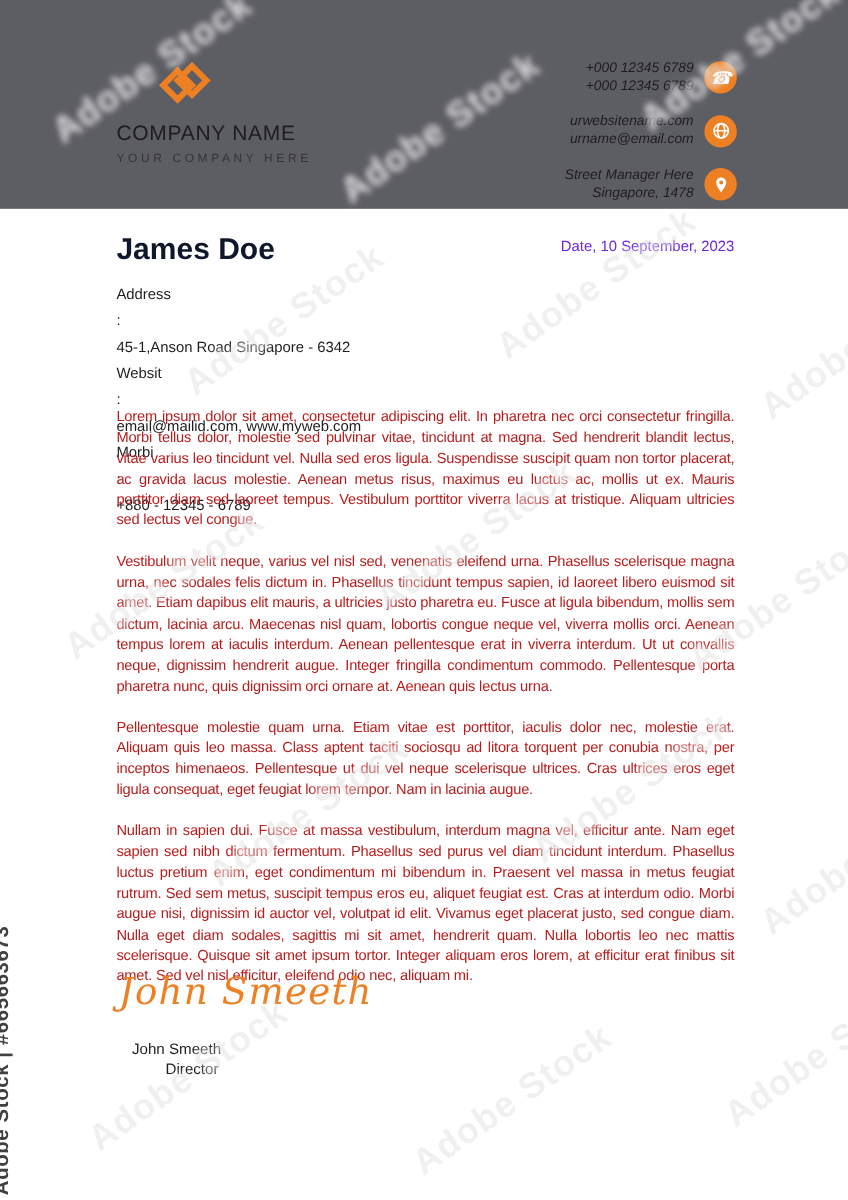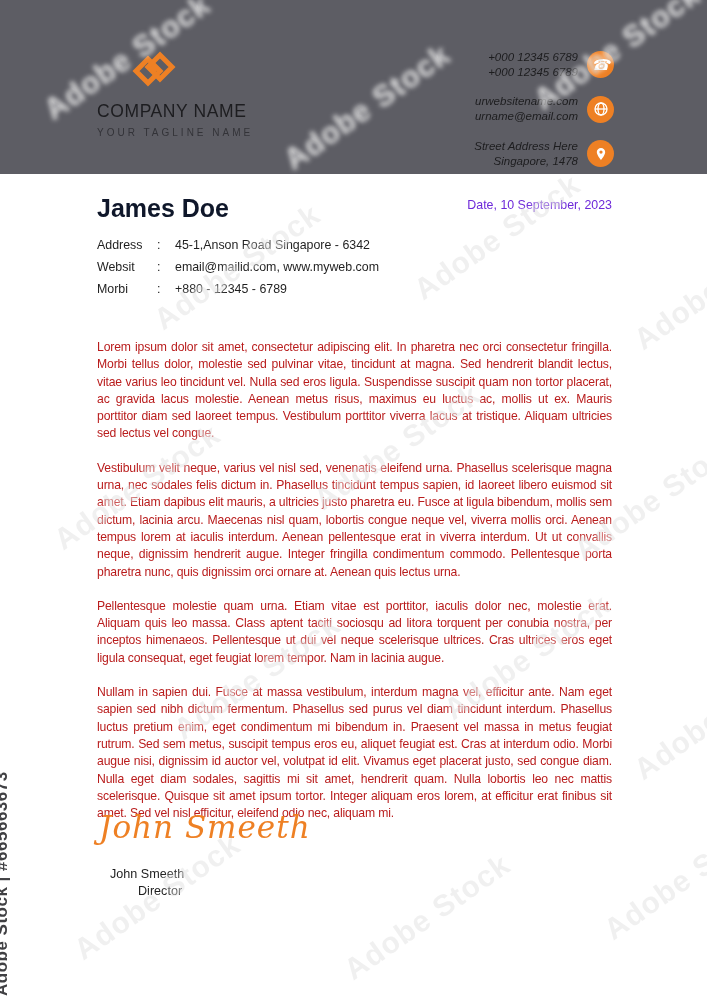--- a/index.html
+++ b/index.html
@@ -96,7 +96,7 @@
         <path d="M23 13.5 L28 18.5 L23 23.5 L18 18.5 Z" fill="#ee8024"></path>
       </svg>
       <div class="company-name">COMPANY NAME</div>
-      <div class="tagline">YOUR TAGLINE NAME</div>
+      <div class="tagline">YOUR COMPANY HERE</div>
     </div>
 
     <div class="contacts">

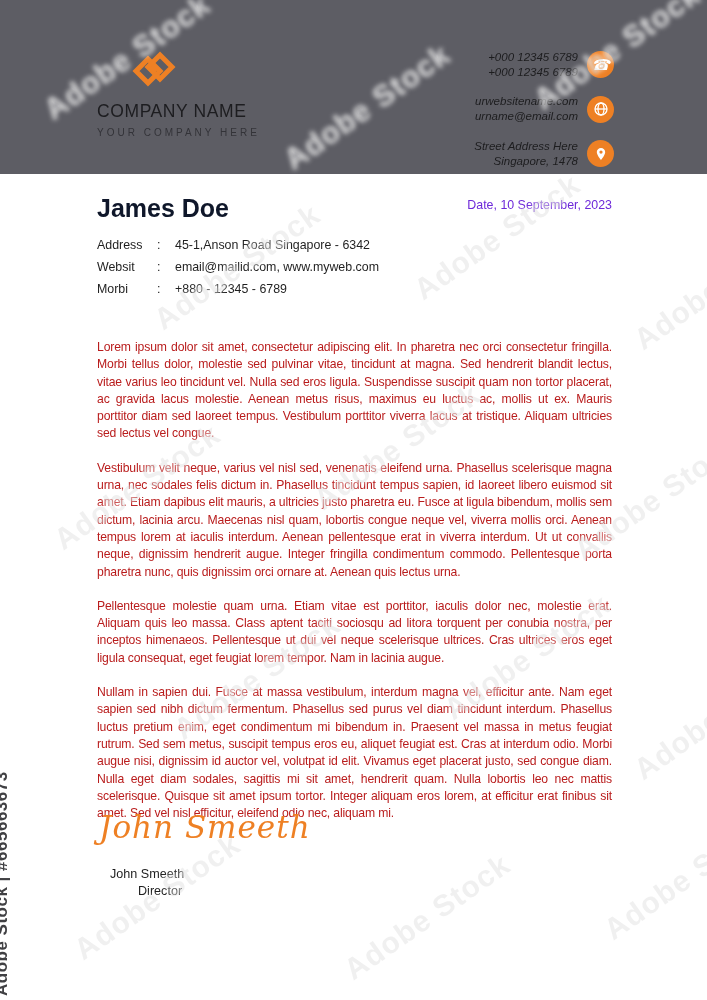--- a/index.html
+++ b/index.html
@@ -126,7 +126,7 @@
 
       <div class="contact-row">
         <div class="contact-text">
-          <div>Street Address Here</div>
+          <div>Street Manager Here</div>
           <div>Singapore, 1478</div>
         </div>
         <div class="contact-icon">

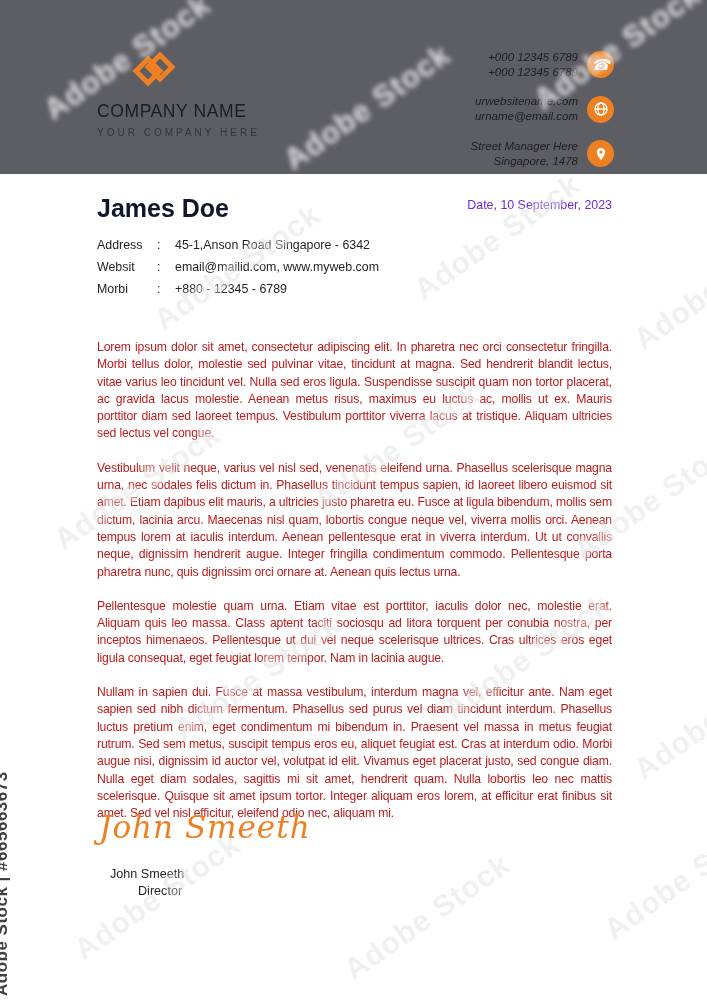--- a/index.html
+++ b/index.html
@@ -43,7 +43,7 @@
   .recipient-name{margin:0;font-size:25px;font-weight:700;color:#0f172a;}
   .recipient-title{margin-top:4px;font-size:12px;color:#2b2b2b;}
   .info-rows{margin-top:11px;font-size:12.4px;color:#1f1f1f;}
-  .info-row{display:flex;line-height:22px;}
+  .info-row{display:flex;line-height:22px;flex-direction:column;}
   .info-label{width:60px;}
   .info-colon{width:18px;}
   .letter-date{position:absolute;top:4px;right:0;font-size:12.4px;color:#6d28d9;}

